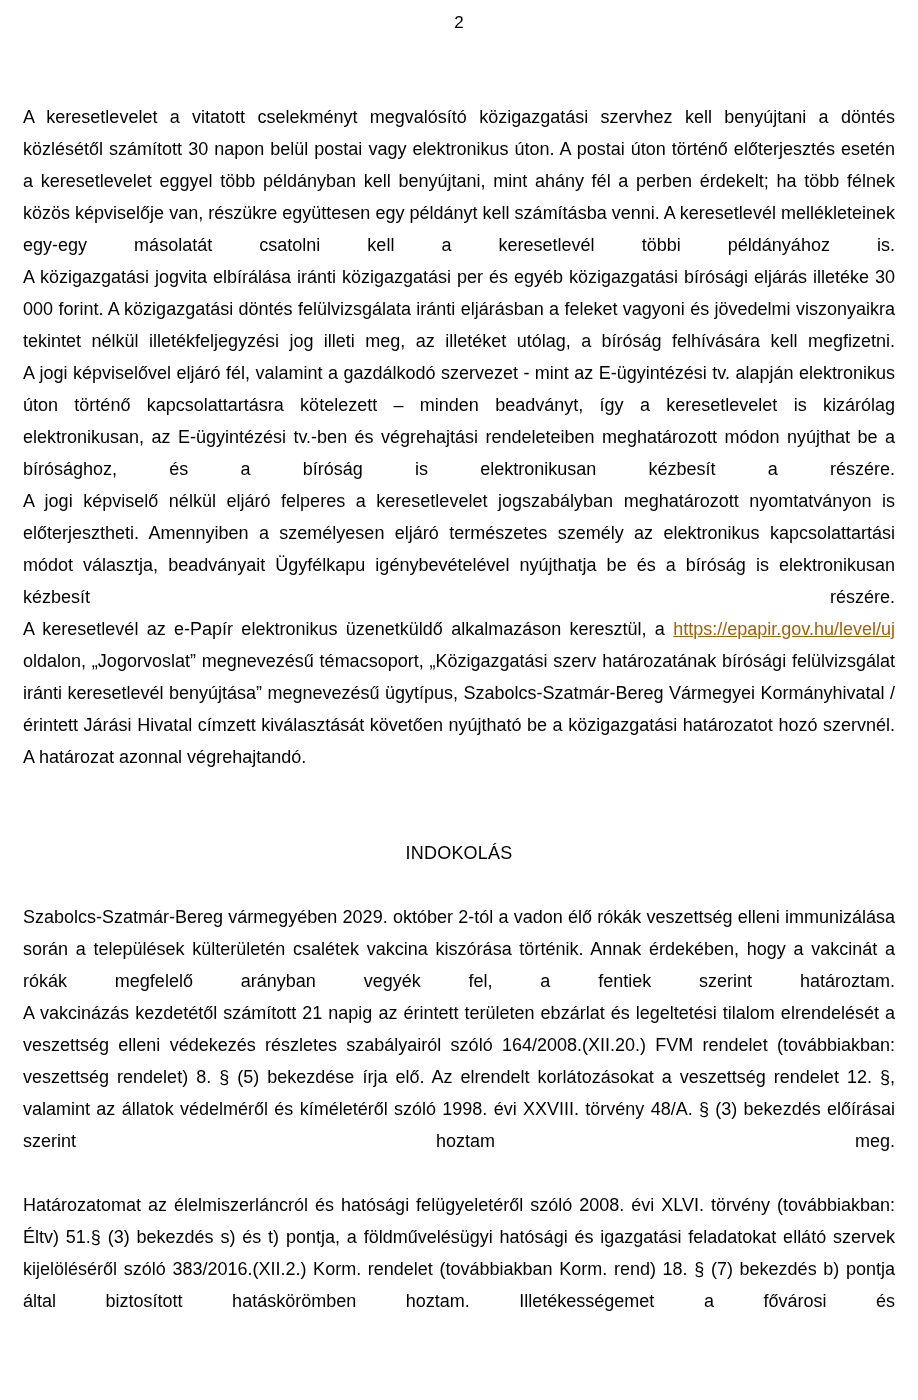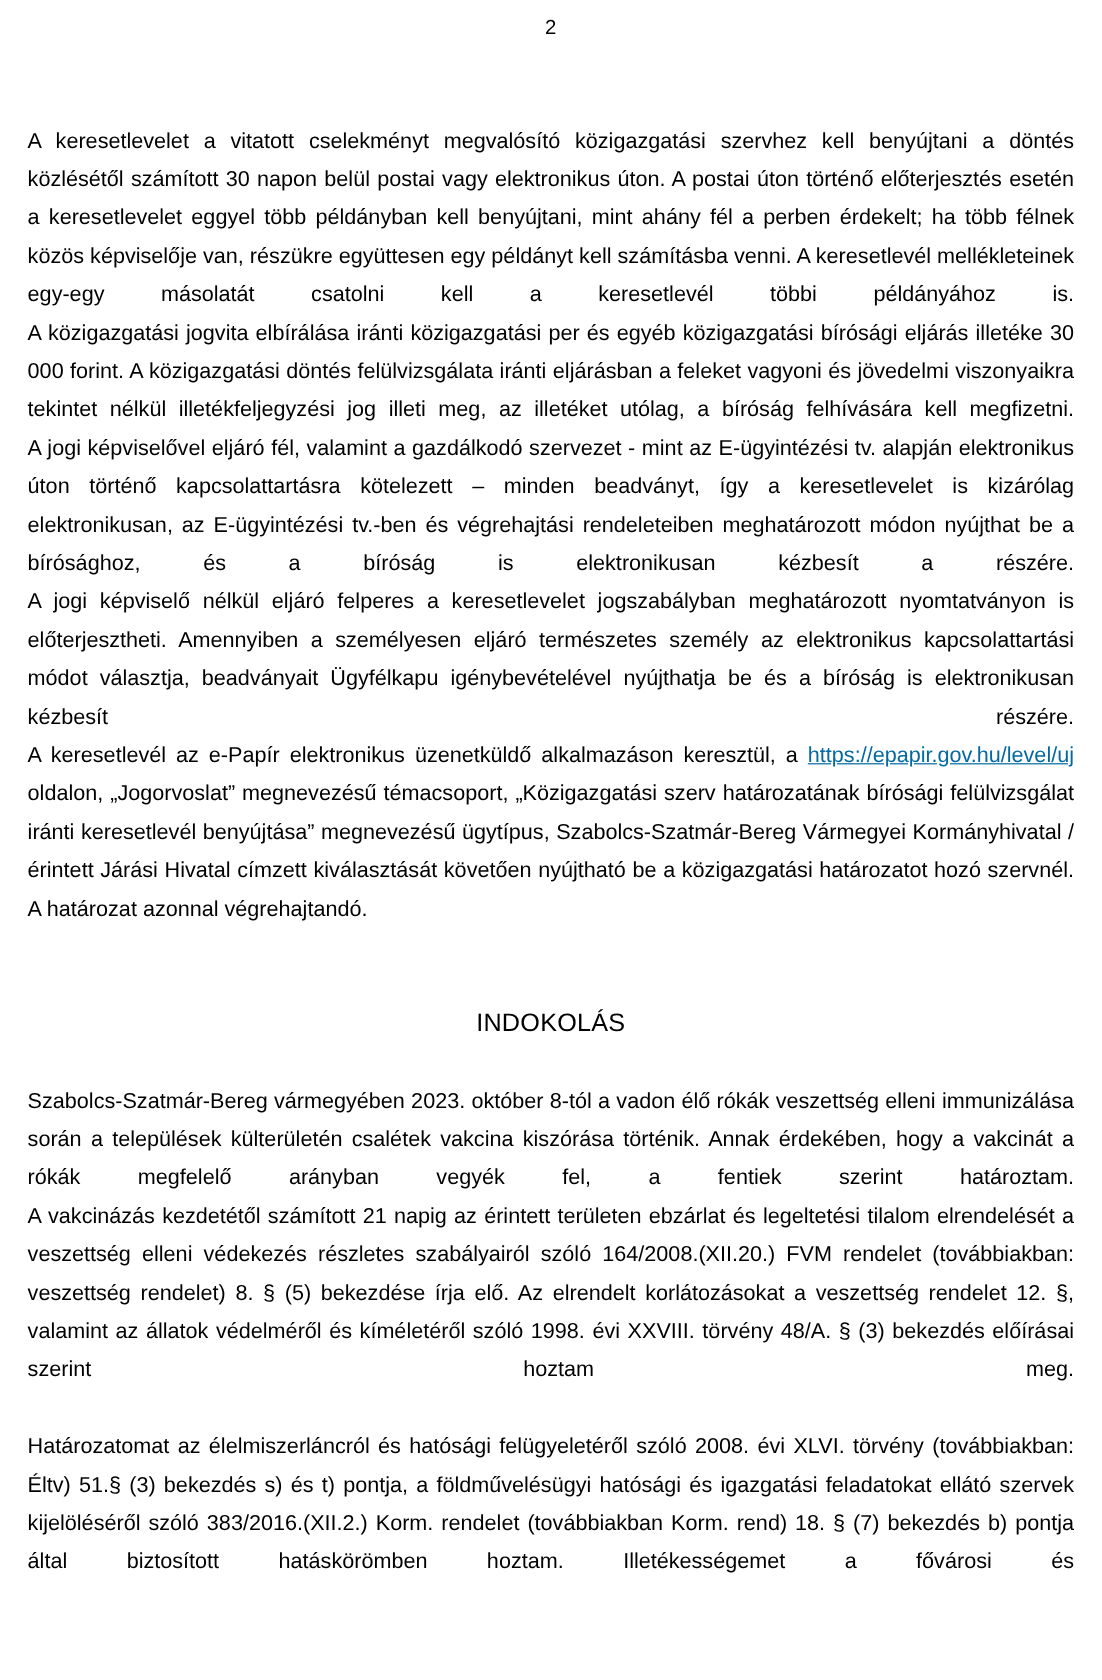--- a/index.html
+++ b/index.html
@@ -54,7 +54,7 @@
   }
   .link {
     text-decoration: underline;
-    color: #0369a1;
+    color: #a16207;
     margin-top: 36px;
   }
   .heading-indokolas {

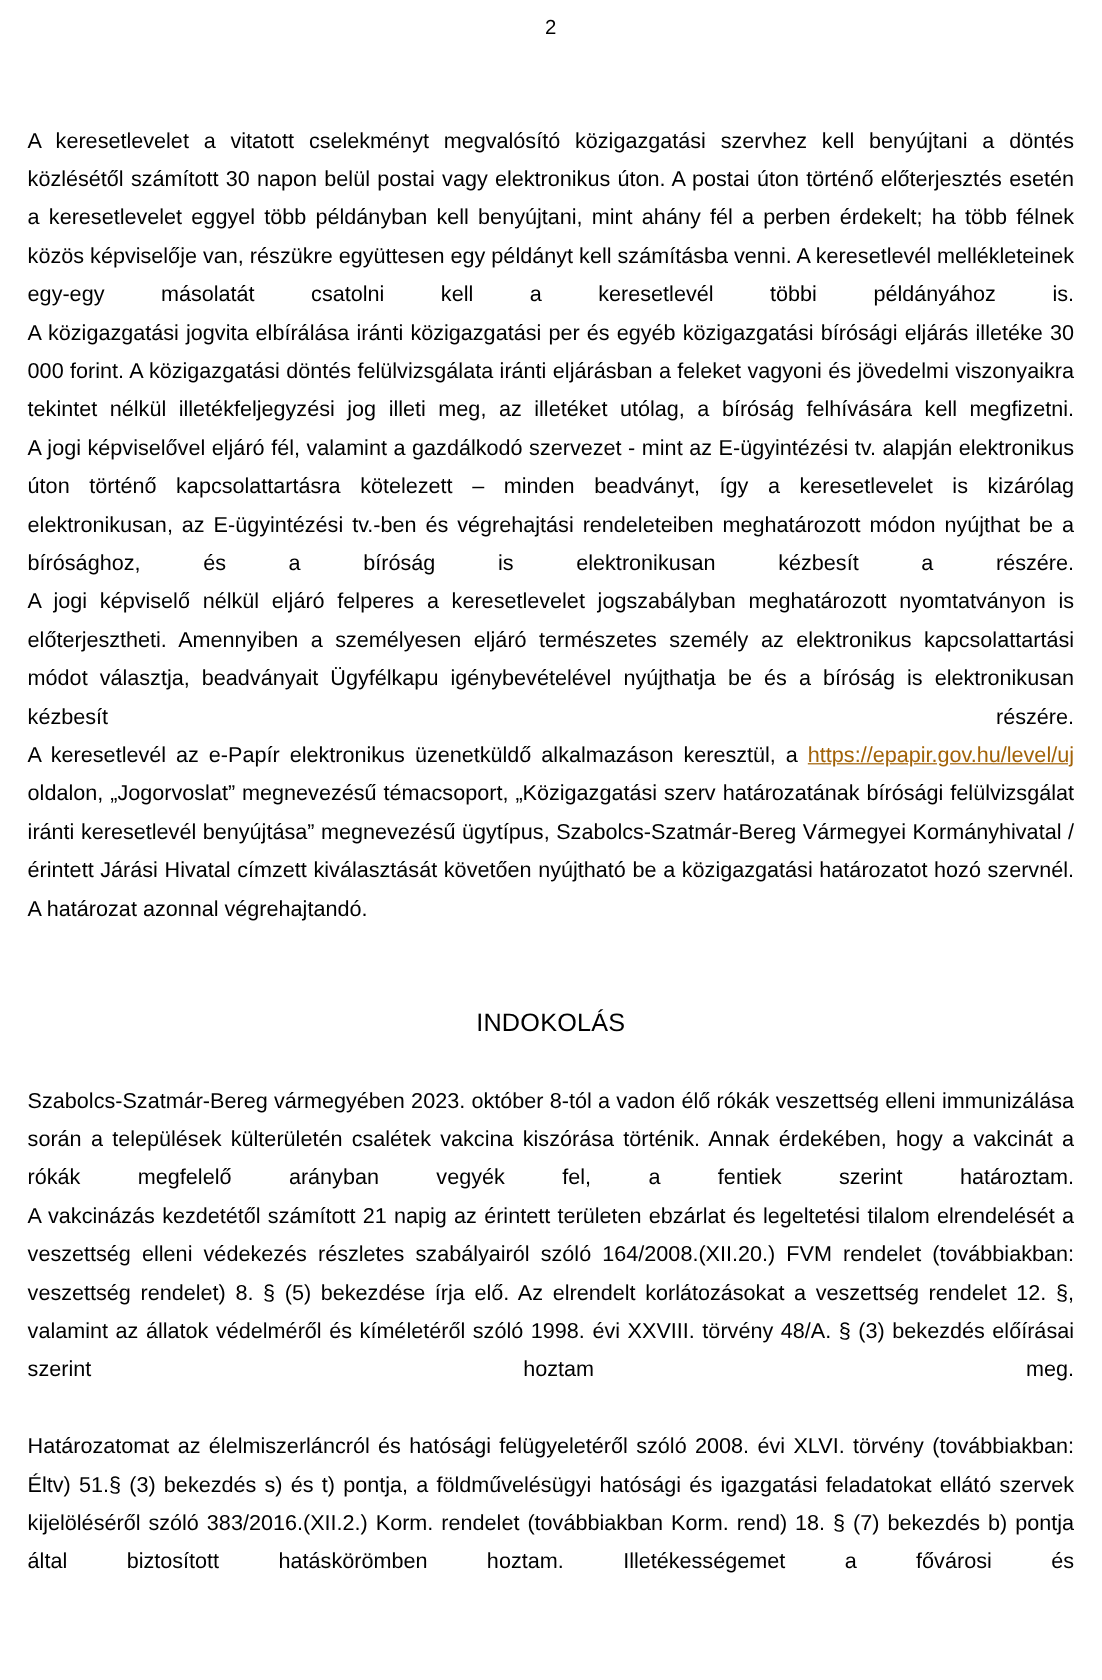--- a/index.html
+++ b/index.html
@@ -58,7 +58,7 @@
     margin-top: 36px;
   }
   .heading-indokolas {
-    font-size: 21px;
+    font-size: 18px;
     line-height: 32px;
     text-align: center;
     margin: 0;

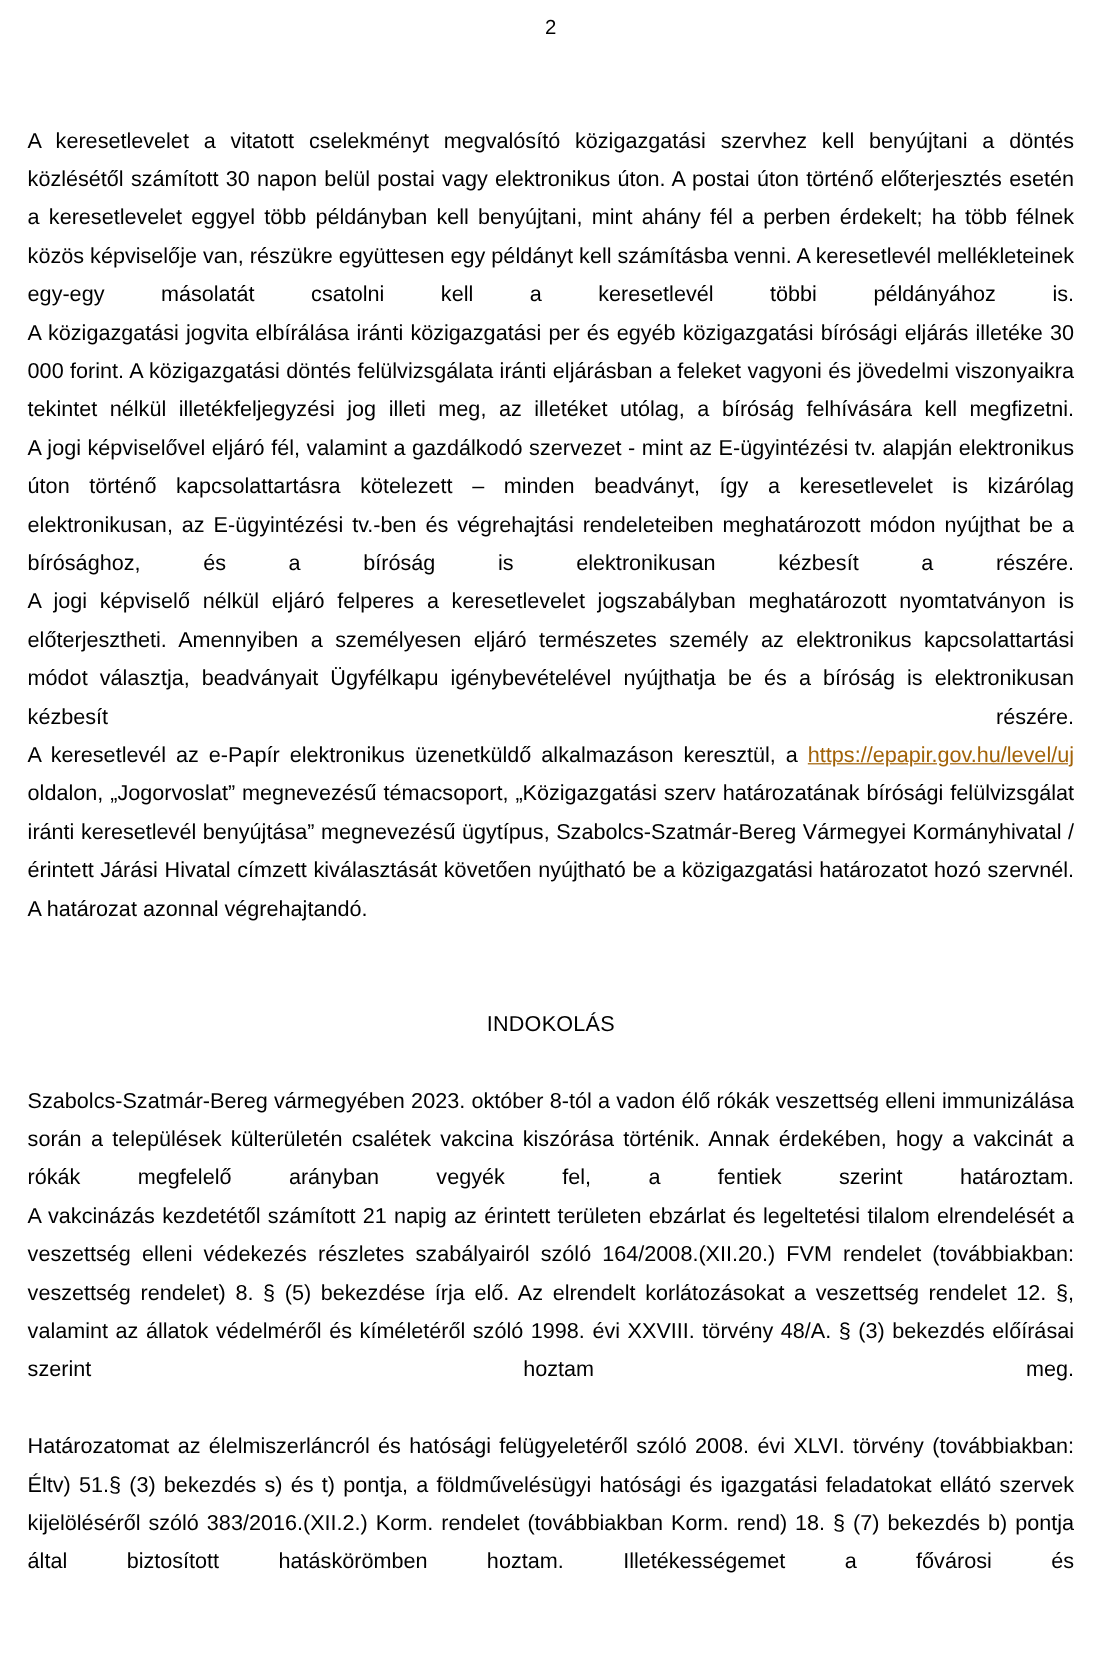--- a/index.html
+++ b/index.html
@@ -96,7 +96,7 @@
 
     <div class="spacer-line"></div>
 
-    <p class="para force-justify-all">Szabolcs-Szatmár-Bereg vármegyében 2023. október 8-tól a vadon élő rókák veszettség elleni immunizálása során a települések külterületén csalétek vakcina kiszórása történik.  Annak érdekében, hogy a vakcinát a rókák megfelelő arányban vegyék fel, a fentiek szerint határoztam.</p>
+    <p class="para force-justify-all">Szabolcs-Szatmár-Bereg vármegyében 2029. október 2-tól a vadon élő rókák veszettség elleni immunizálása során a települések külterületén csalétek vakcina kiszórása történik.  Annak érdekében, hogy a vakcinát a rókák megfelelő arányban vegyék fel, a fentiek szerint határoztam.</p>
 
     <p class="para force-justify-all">A vakcinázás kezdetétől számított 21 napig az érintett területen ebzárlat és legeltetési tilalom elrendelését a veszettség elleni védekezés részletes szabályairól szóló 164/2008.(XII.20.) FVM rendelet (továbbiakban: veszettség rendelet) 8. § (5) bekezdése írja elő. Az elrendelt korlátozásokat a veszettség rendelet 12. §, valamint az állatok védelméről és kíméletéről szóló 1998. évi XXVIII. törvény 48/A. § (3) bekezdés előírásai szerint hoztam meg.</p>
 

